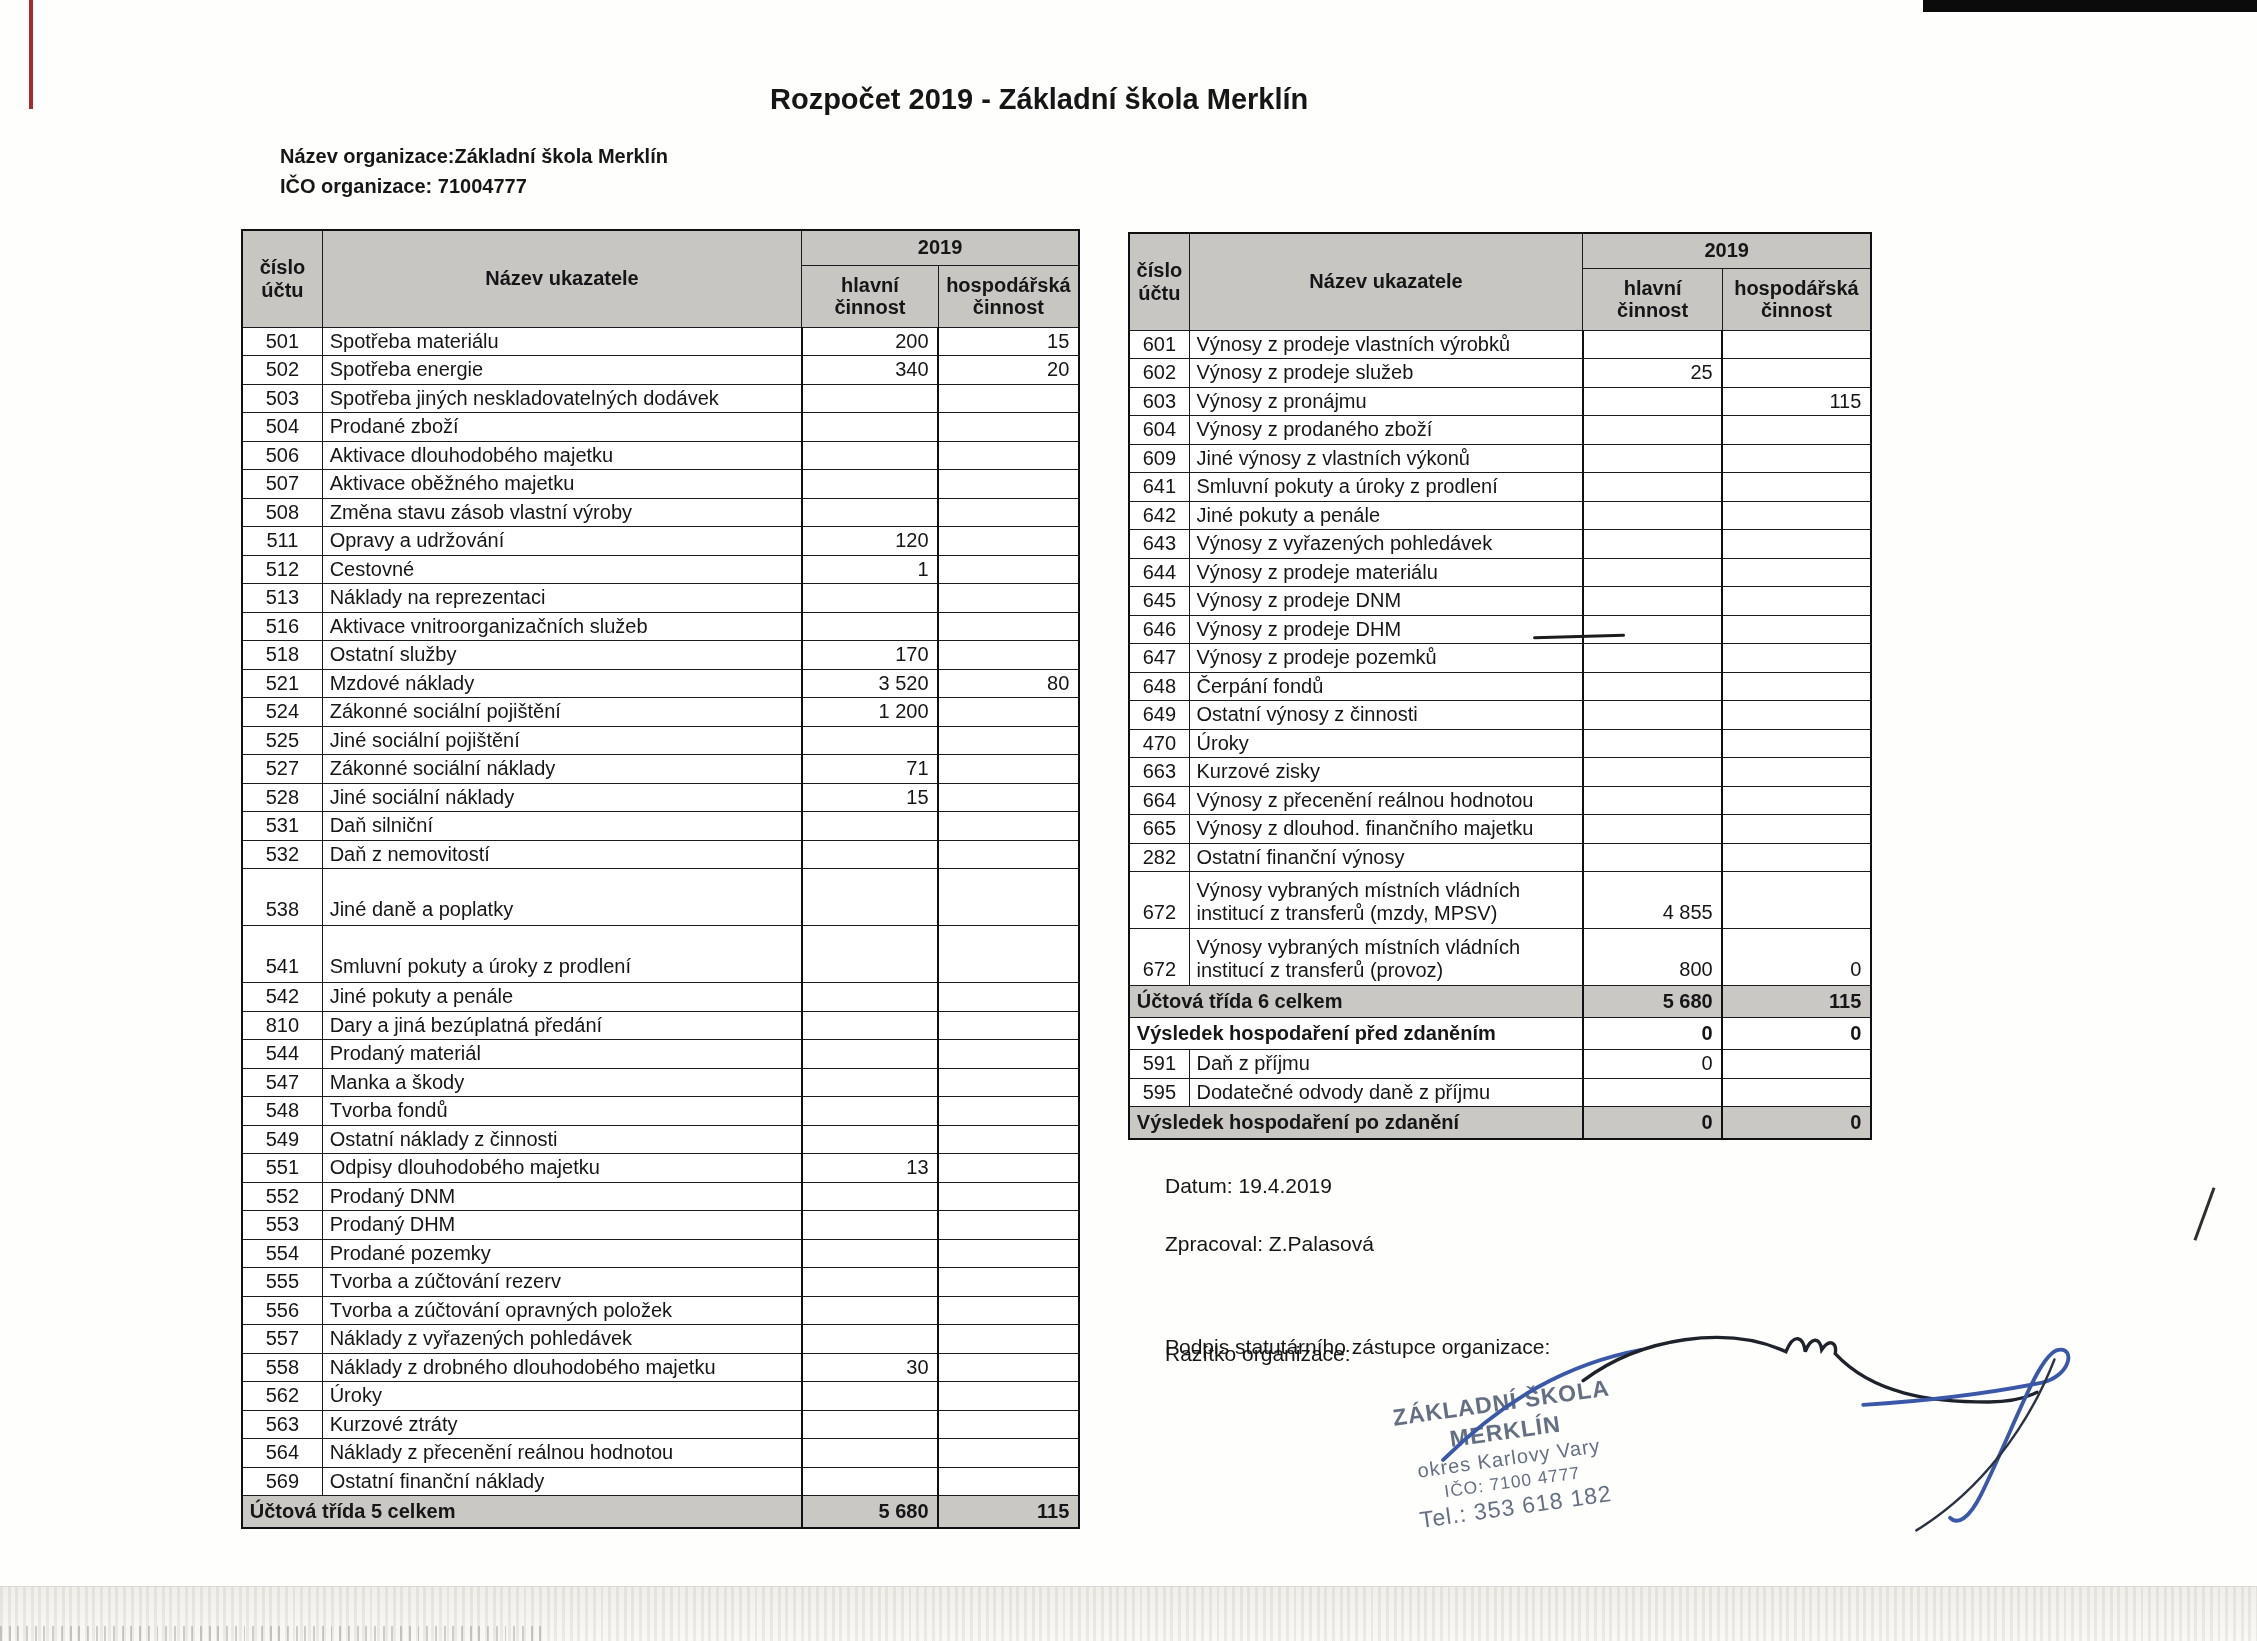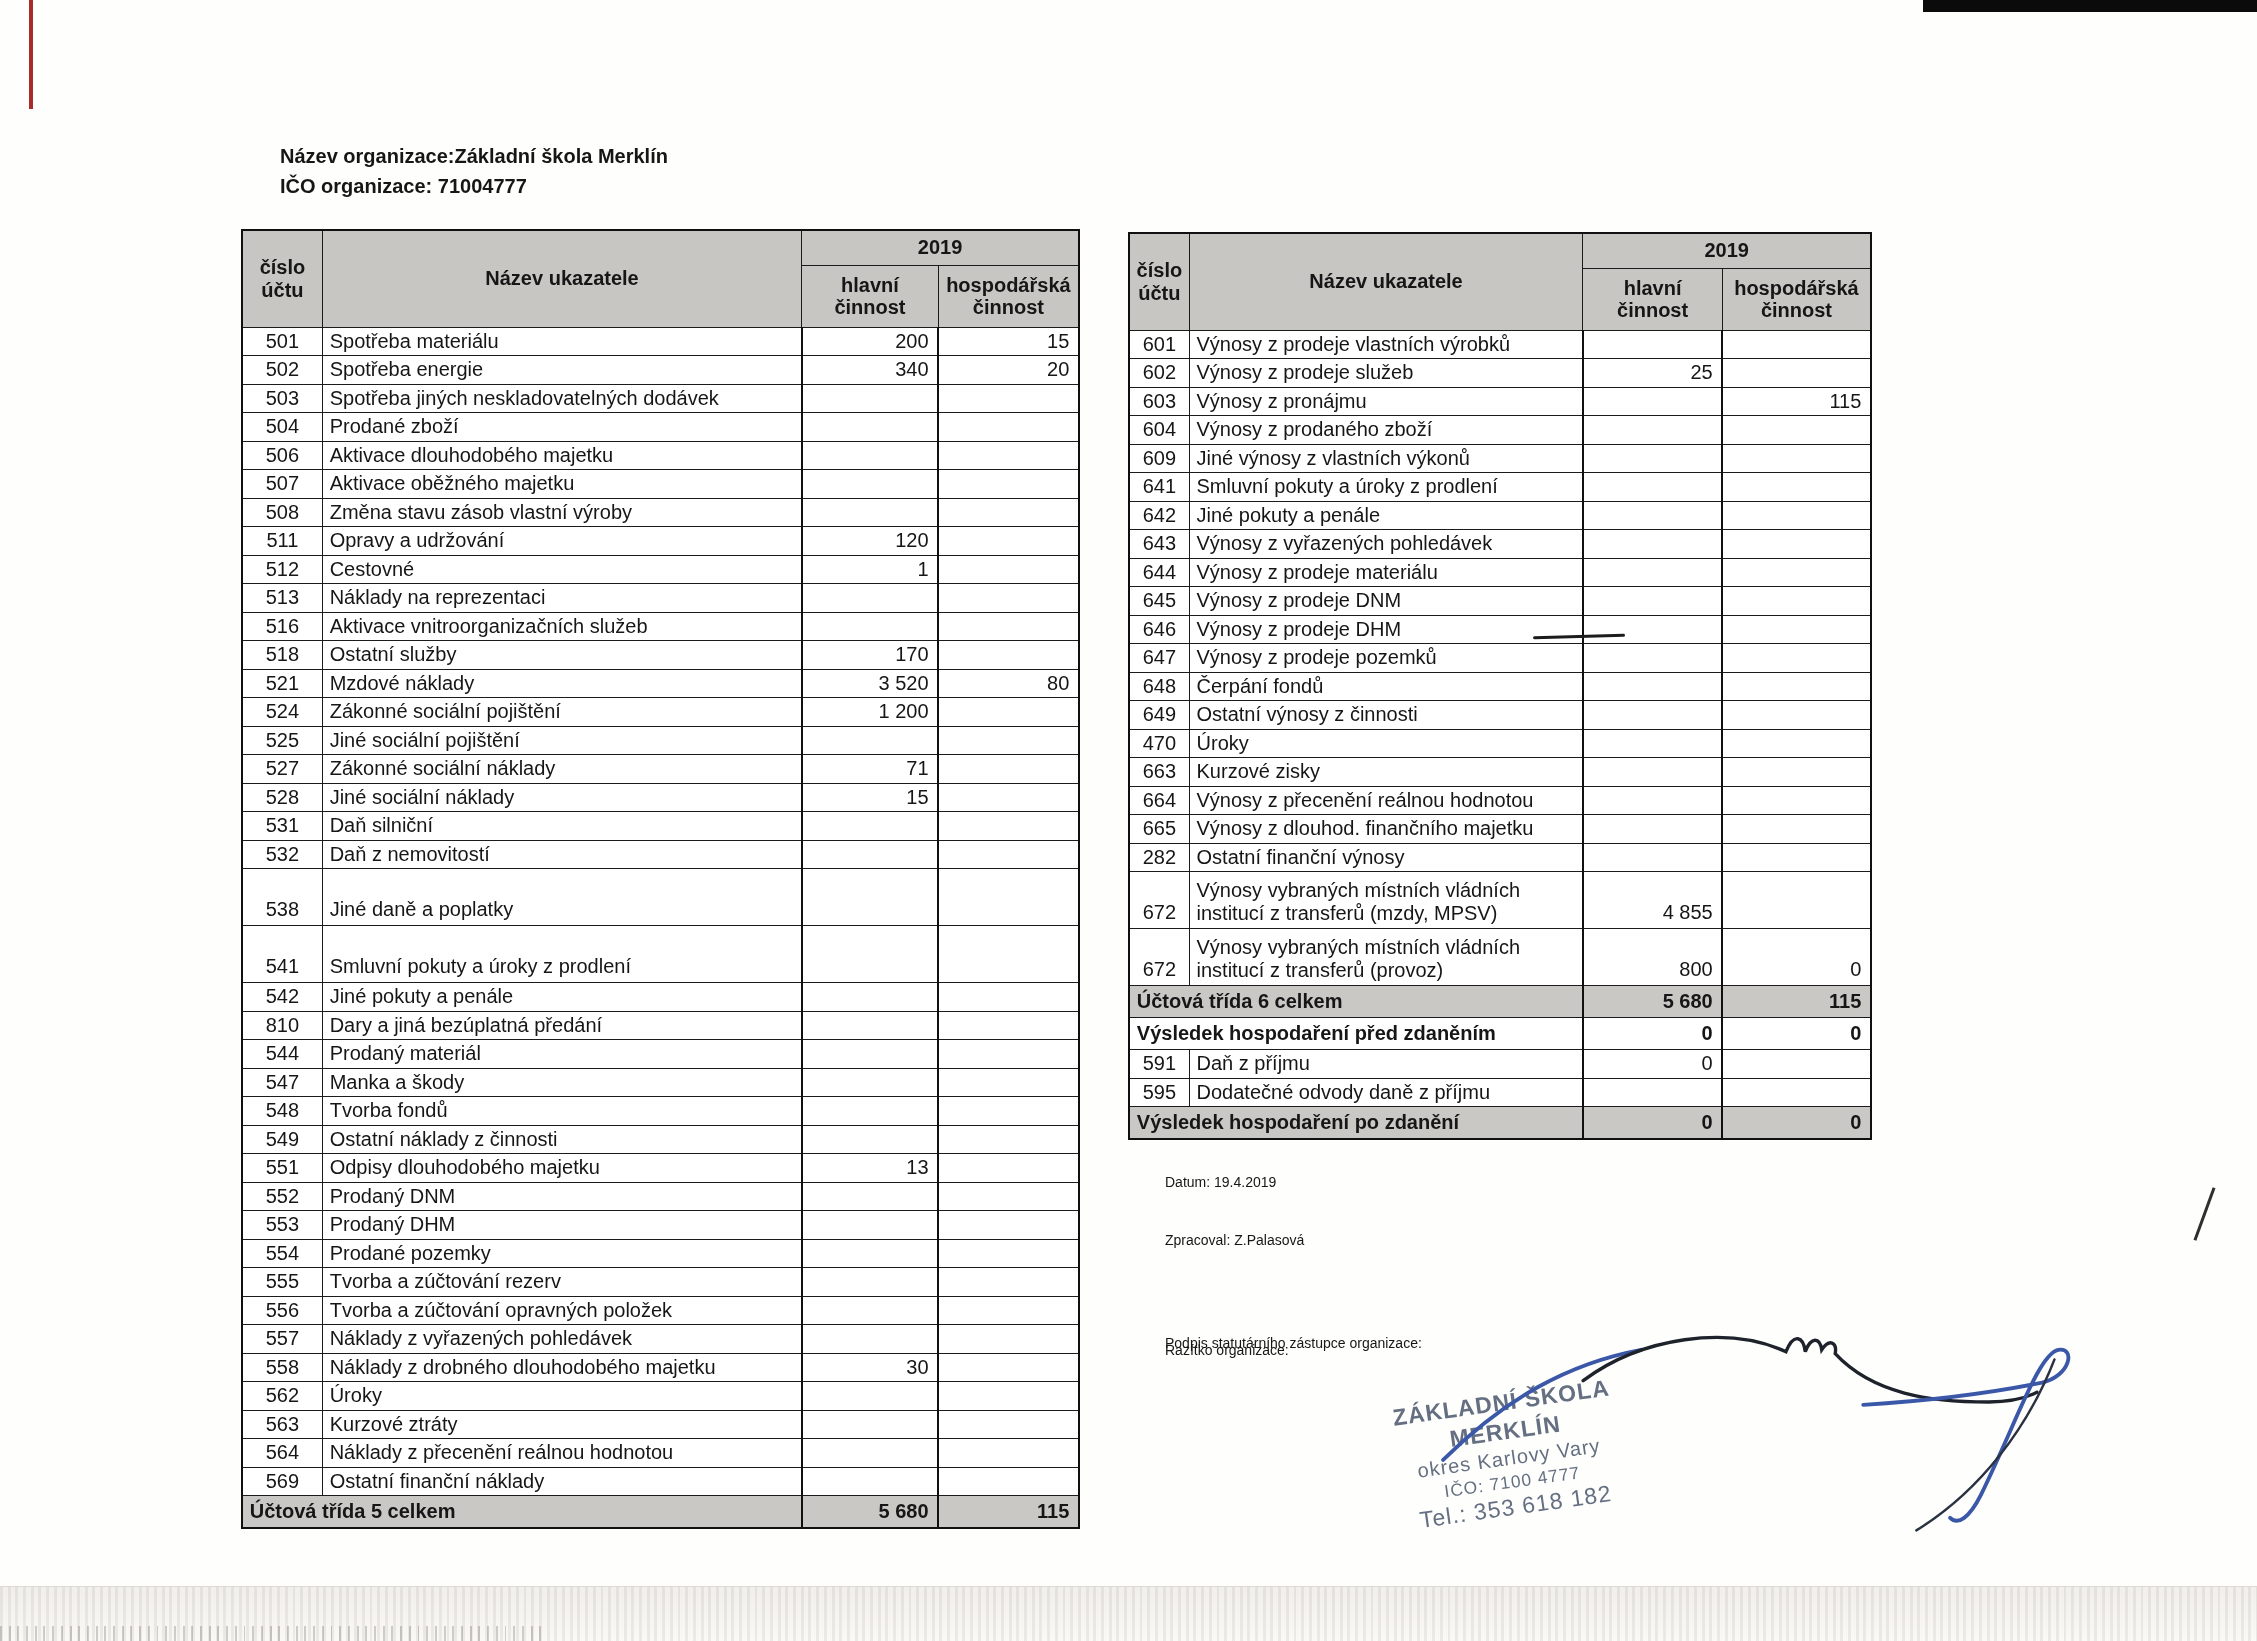--- a/index.html
+++ b/index.html
@@ -82,6 +82,7 @@
   <div class="artifact-red-line"></div>
   <div class="artifact-black-bar"></div>
 
+  <div class="page-title">Rozpočet 2019 - Základní škola Merklín</div>
   <div class="org-line org-name">Název organizace:Základní škola Merklín</div>
   <div class="org-line org-ico">IČO organizace: 71004777</div>
 

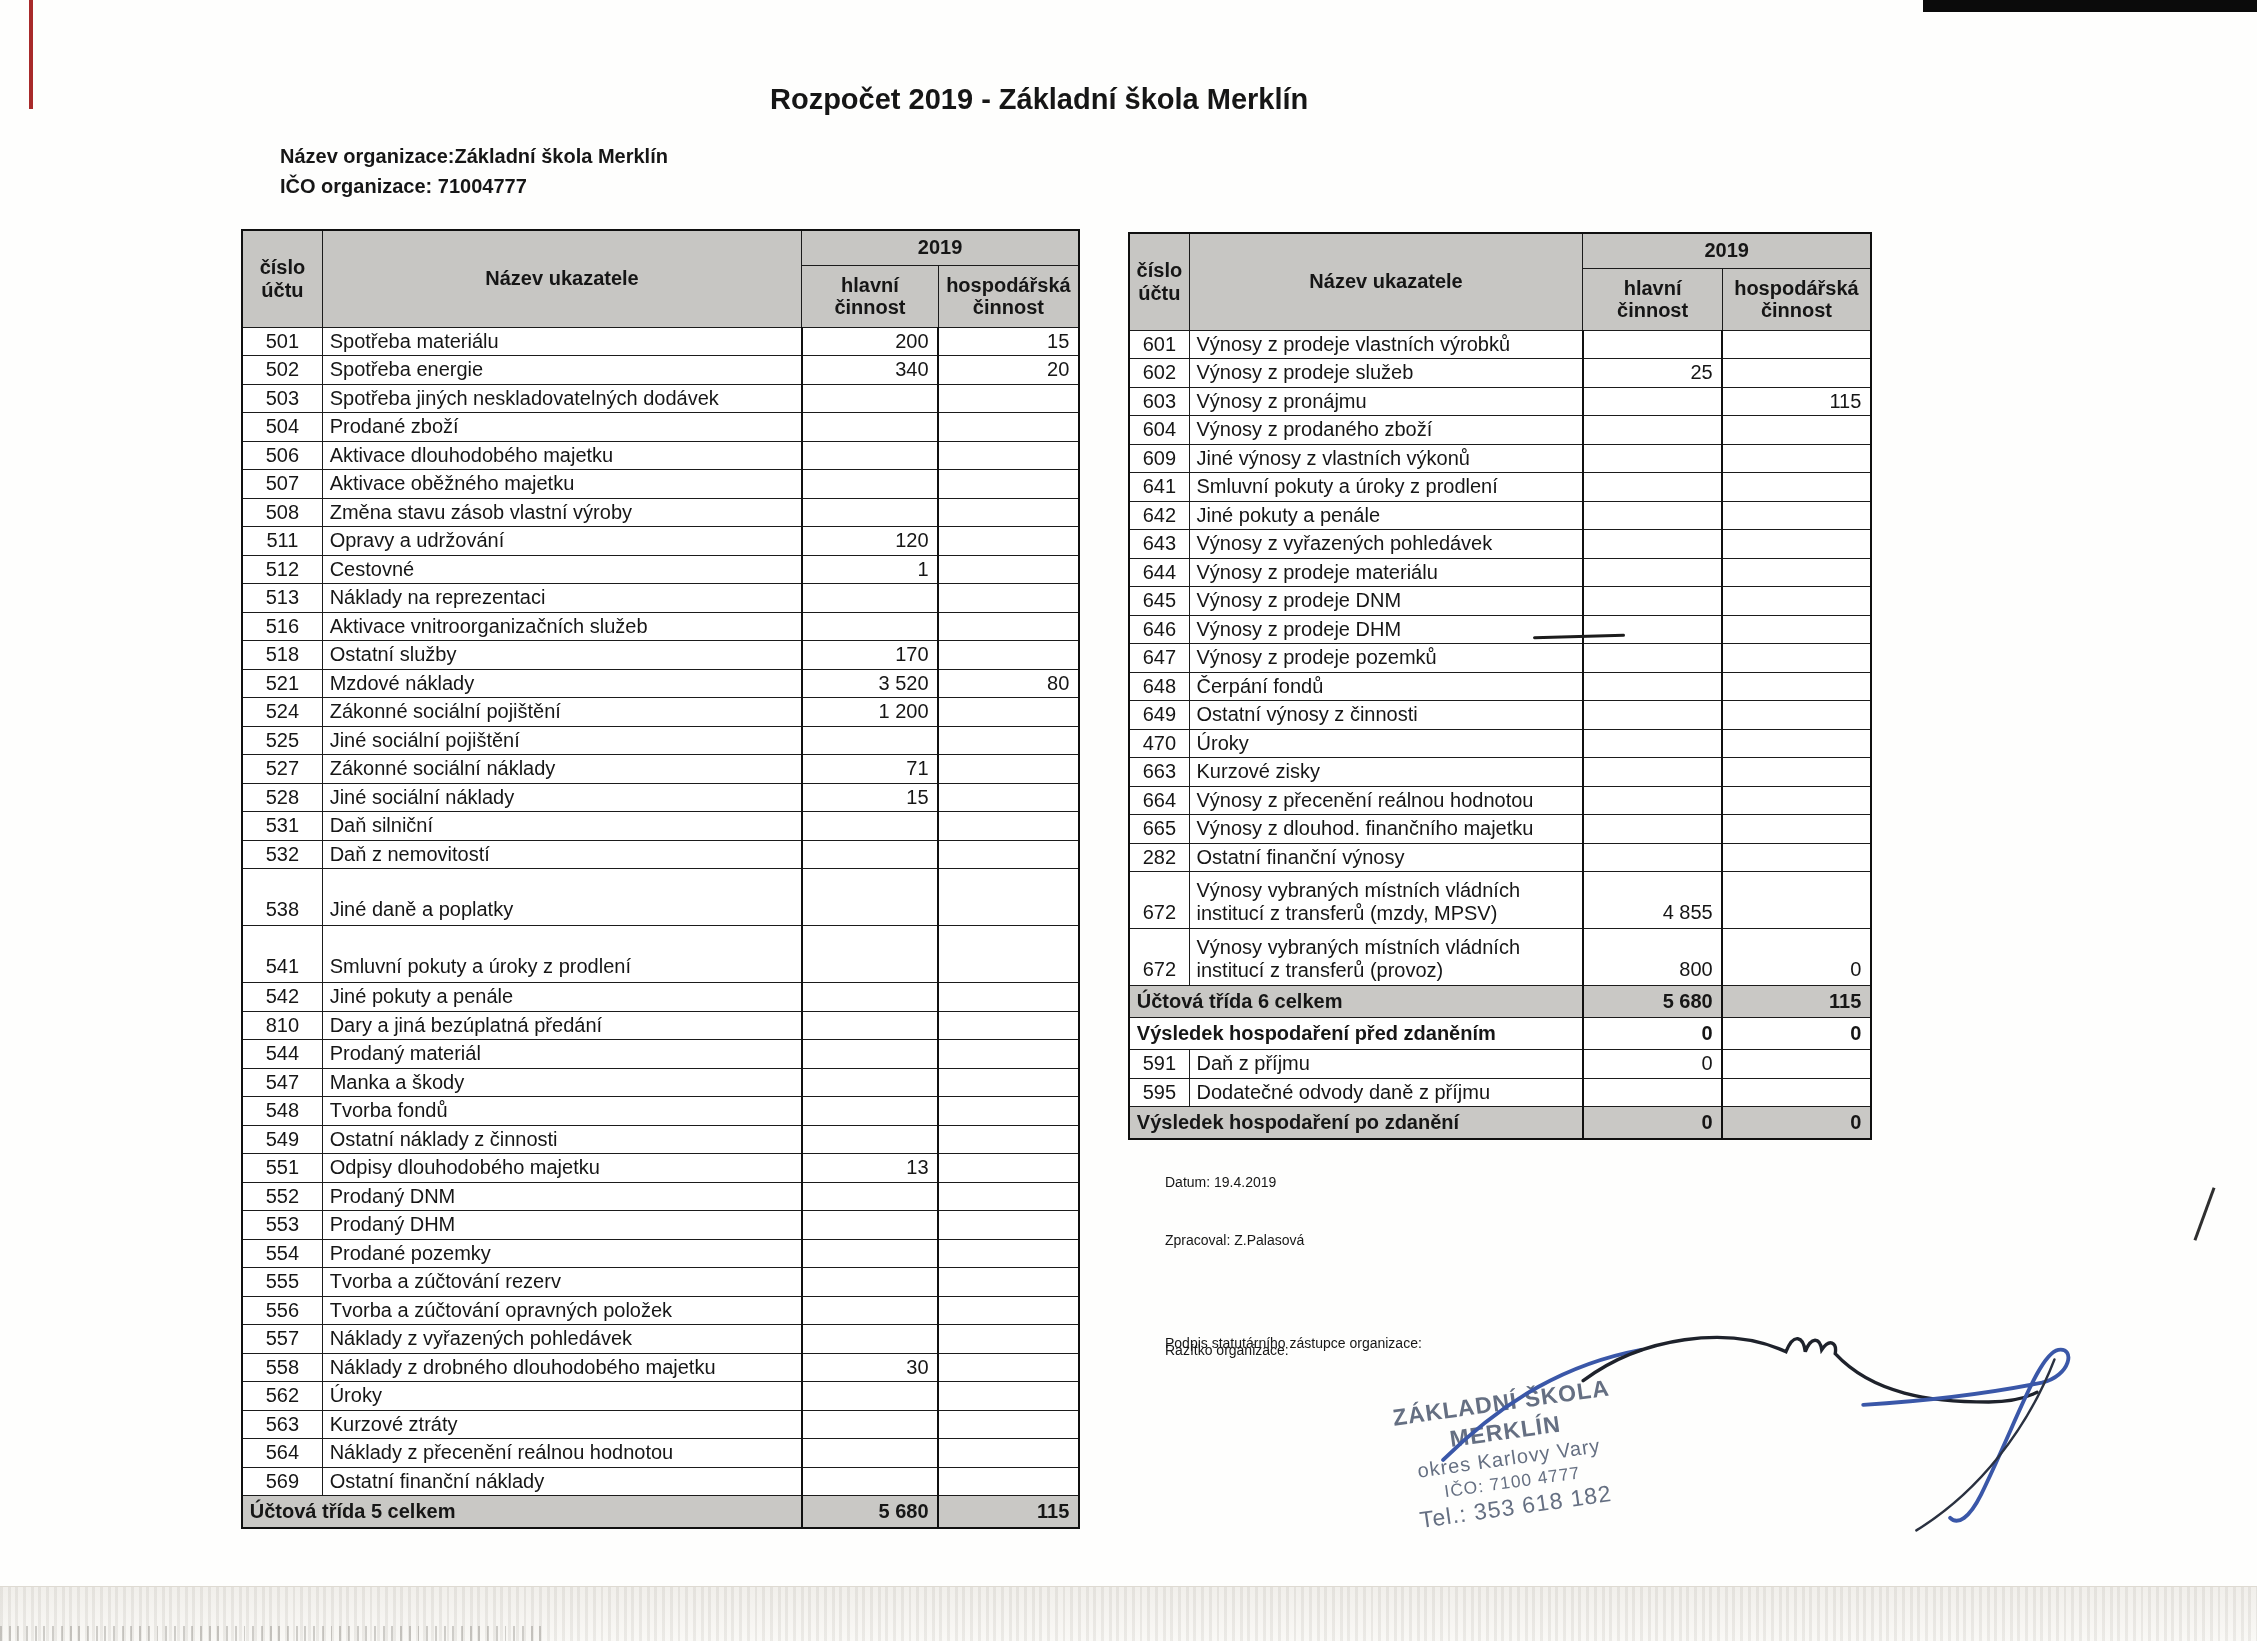--- a/index.html
+++ b/index.html
@@ -38,7 +38,7 @@
   #revenues-table{left:1128px;top:232px;width:744px;}
 
   
-  .foot-line{position:absolute;left:1165px;font-size:14px;white-space:nowrap;}
+  .foot-line{position:absolute;left:1165px;font-size:21px;white-space:nowrap;}
   .f-date{top:1174px;}
   .f-prep{top:1232px;}
   .f-sign{top:1287px;margin-top:48px;}

